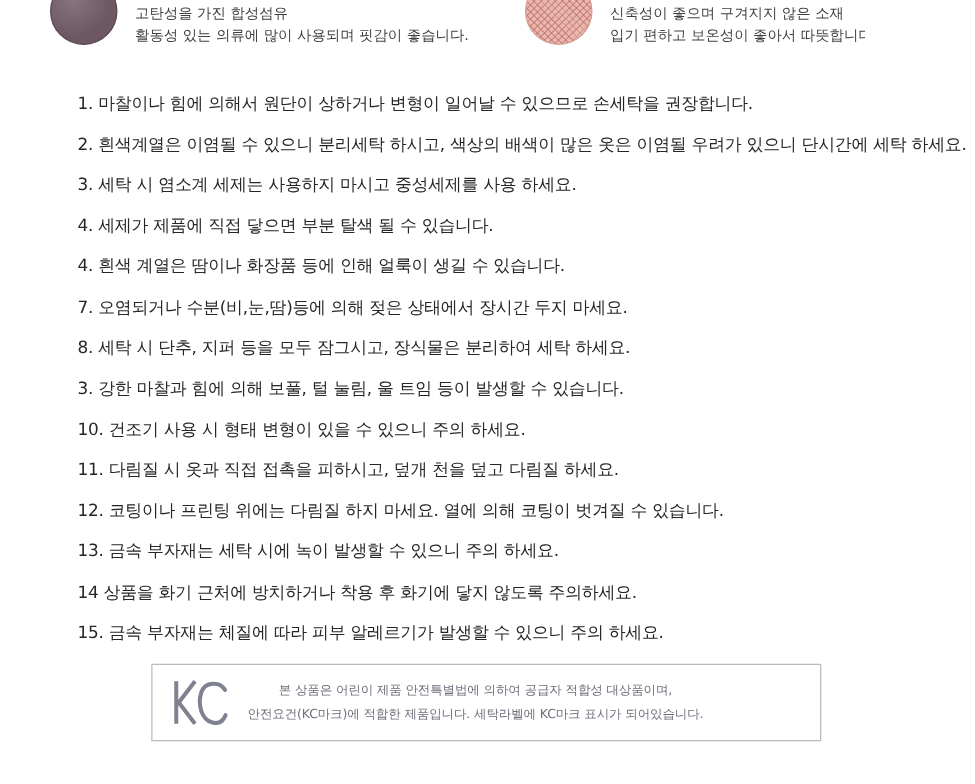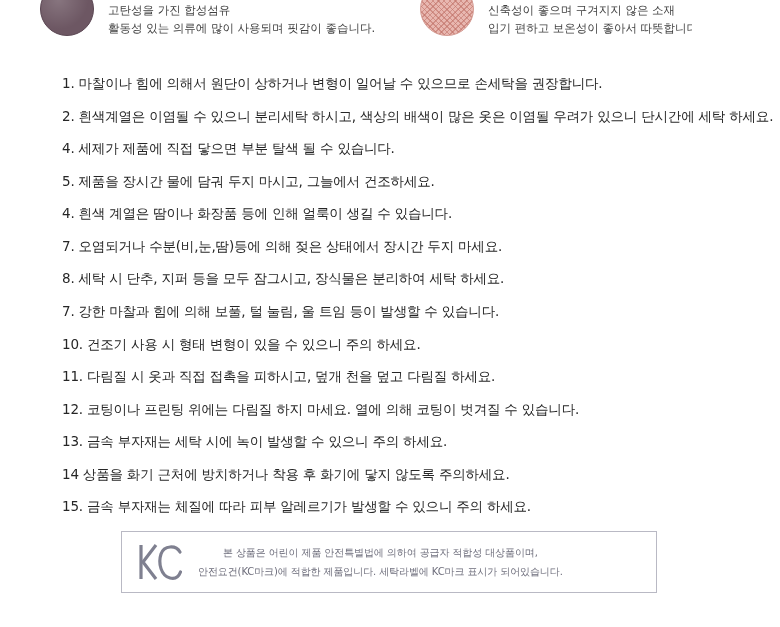--- a/index.html
+++ b/index.html
@@ -134,6 +134,7 @@
 <div class="care-list">
   <div class="care-item">1. 마찰이나 힘에 의해서 원단이 상하거나 변형이 일어날 수 있으므로 손세탁을 권장합니다.</div>
   <div class="care-item">2. 흰색계열은 이염될 수 있으니 분리세탁 하시고, 색상의 배색이 많은 옷은 이염될 우려가 있으니 단시간에 세탁 하세요.</div>
+  <div class="care-item">3. 세탁 시 염소계 세제는 사용하지 마시고 중성세제를 사용 하세요.</div>
   <div class="care-item">4. 세제가 제품에 직접 닿으면 부분 탈색 될 수 있습니다.</div>
   <div class="care-item">5. 제품을 장시간 물에 담궈 두지 마시고, 그늘에서 건조하세요.</div>
   <div class="care-item">4. 흰색 계열은 땀이나 화장품 등에 인해 얼룩이 생길 수 있습니다.</div>

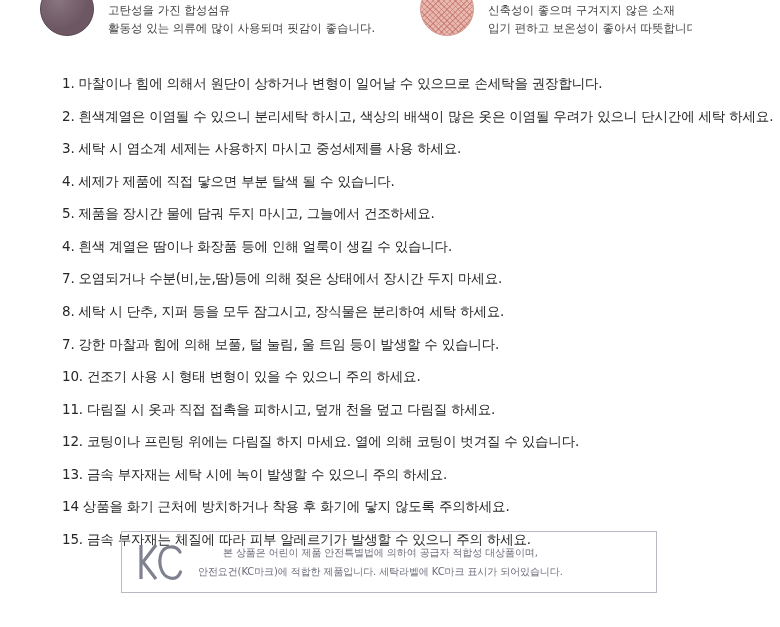--- a/index.html
+++ b/index.html
@@ -136,7 +136,6 @@
   <div class="care-item">2. 흰색계열은 이염될 수 있으니 분리세탁 하시고, 색상의 배색이 많은 옷은 이염될 우려가 있으니 단시간에 세탁 하세요.</div>
   <div class="care-item">3. 세탁 시 염소계 세제는 사용하지 마시고 중성세제를 사용 하세요.</div>
   <div class="care-item">4. 세제가 제품에 직접 닿으면 부분 탈색 될 수 있습니다.</div>
-  <div class="care-item">5. 제품을 장시간 물에 담궈 두지 마시고, 그늘에서 건조하세요.</div>
   <div class="care-item">4. 흰색 계열은 땀이나 화장품 등에 인해 얼룩이 생길 수 있습니다.</div>
   <div class="care-item">7. 오염되거나 수분(비,눈,땀)등에 의해 젖은 상태에서 장시간 두지 마세요.</div>
   <div class="care-item">8. 세탁 시  단추, 지퍼 등을 모두 잠그시고, 장식물은 분리하여 세탁 하세요.</div>

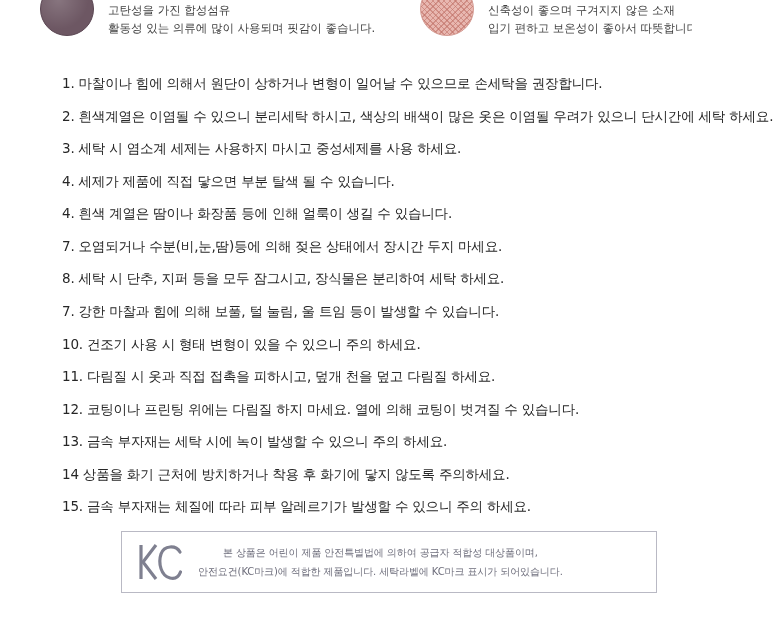--- a/index.html
+++ b/index.html
@@ -139,7 +139,7 @@
   <div class="care-item">4. 흰색 계열은 땀이나 화장품 등에 인해 얼룩이 생길 수 있습니다.</div>
   <div class="care-item">7. 오염되거나 수분(비,눈,땀)등에 의해 젖은 상태에서 장시간 두지 마세요.</div>
   <div class="care-item">8. 세탁 시  단추, 지퍼 등을 모두 잠그시고, 장식물은 분리하여 세탁 하세요.</div>
-  <div class="care-item">7. 강한 마찰과 힘에 의해 보풀, 털 눌림, 울 트임 등이 발생할 수 있습니다.</div>
+  <div class="care-item">3. 강한 마찰과 힘에 의해 보풀, 털 눌림, 울 트임 등이 발생할 수 있습니다.</div>
   <div class="care-item">10. 건조기 사용 시 형태 변형이 있을 수 있으니 주의 하세요.</div>
   <div class="care-item">11. 다림질 시 옷과 직접 접촉을 피하시고, 덮개 천을 덮고 다림질 하세요.</div>
   <div class="care-item">12. 코팅이나 프린팅 위에는 다림질 하지 마세요. 열에 의해 코팅이 벗겨질 수 있습니다.</div>

